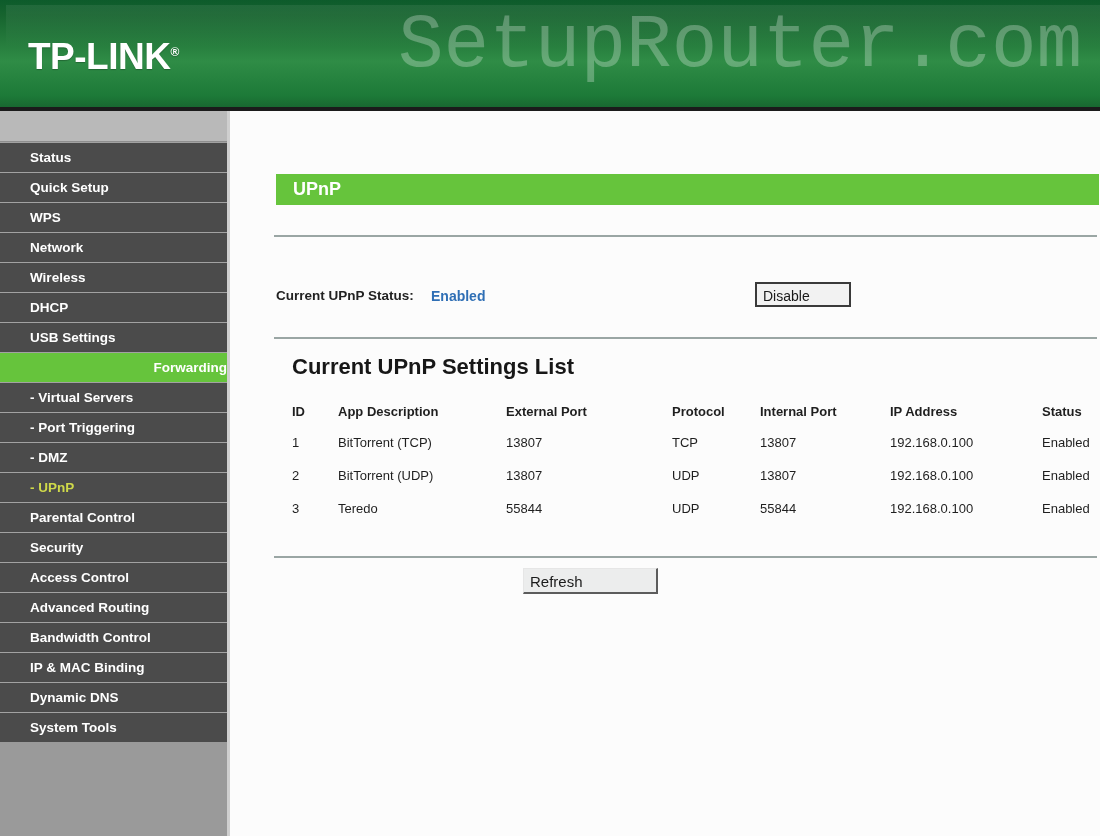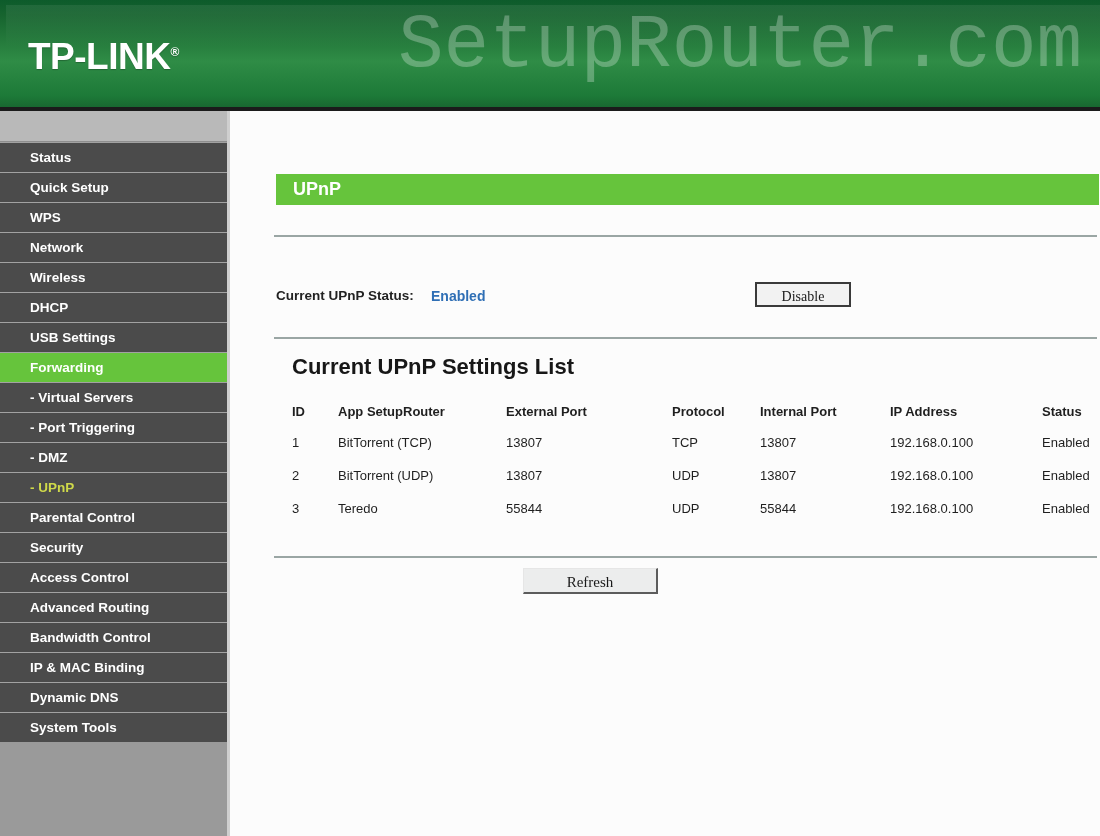--- a/index.html
+++ b/index.html
@@ -209,9 +209,9 @@
   }
 
   .btn {
-    font-family: Liberation Serif, serif;
+    font-family: Liberation Sans, sans-serif;
     cursor: pointer;
-    text-align: center;
+    text-align: left;
     box-sizing: border-box;
     white-space: nowrap;
   }

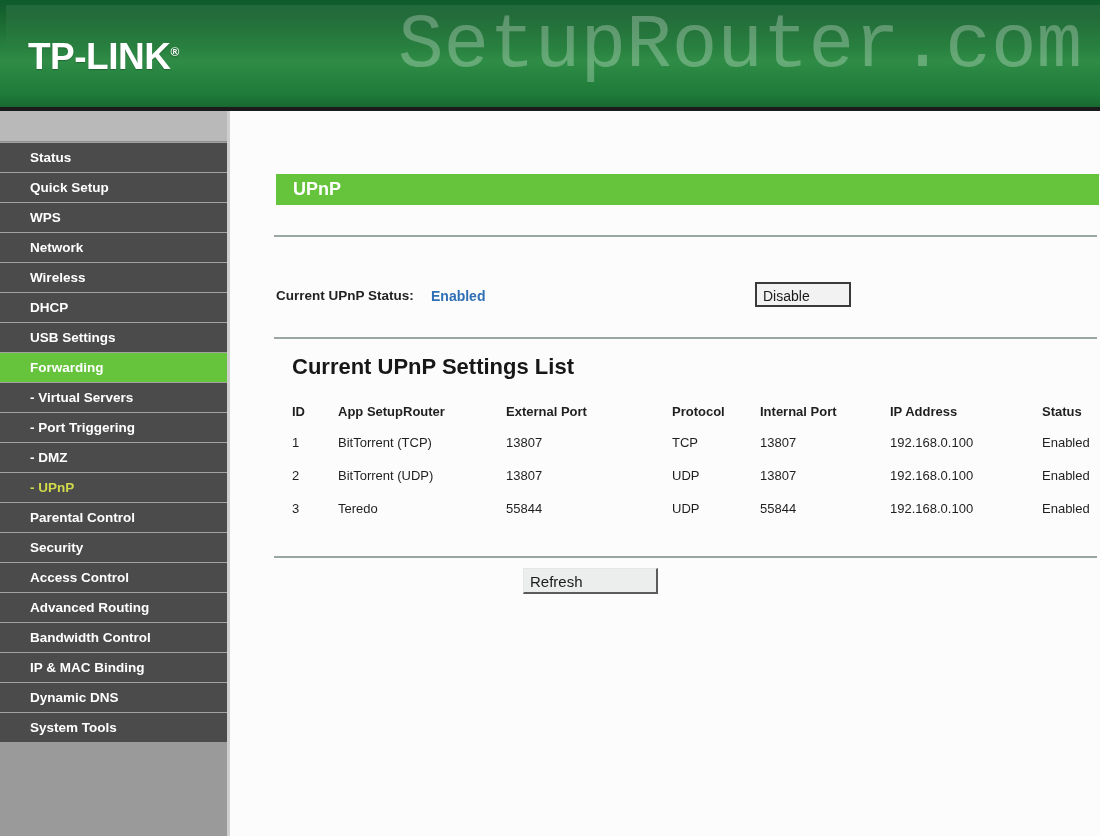--- a/index.html
+++ b/index.html
@@ -128,6 +128,7 @@
   .menu-item.active {
     background: #66c43c;
     color: #ffffff;
+    text-align: right;
   }
   .menu-item.current-sub {
     color: #cfd94a;

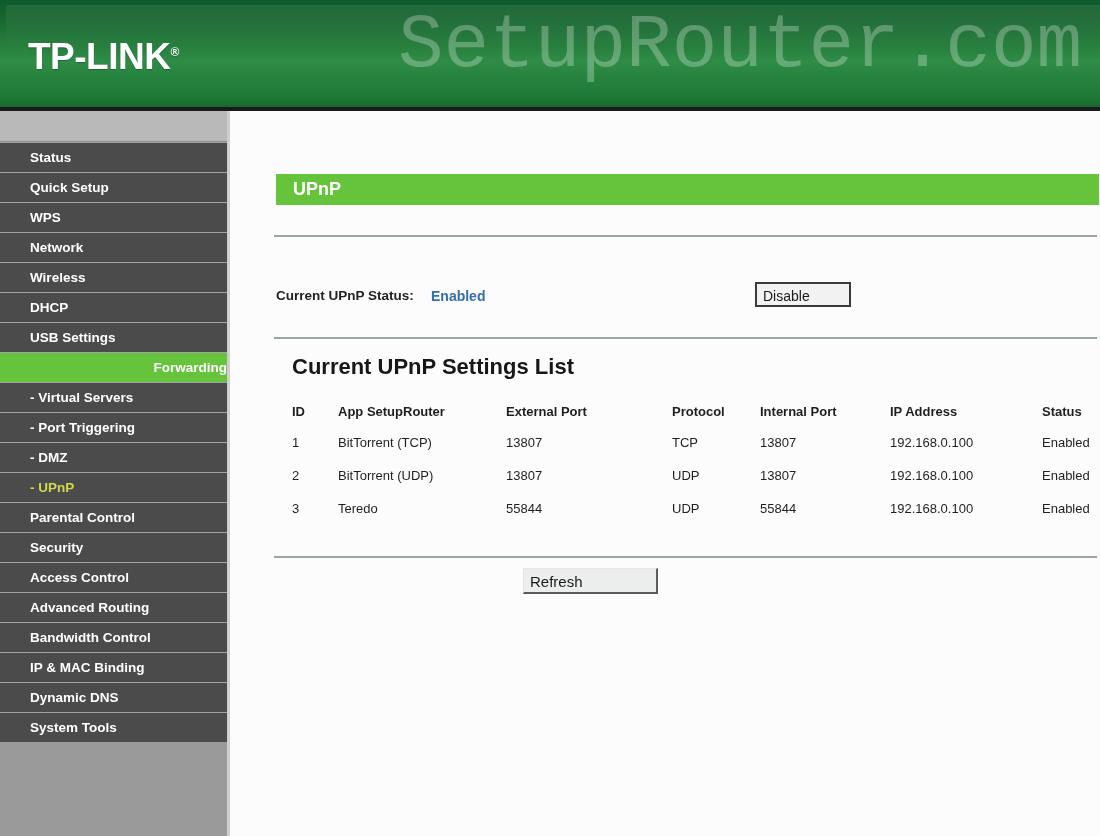--- a/index.html
+++ b/index.html
@@ -363,7 +363,7 @@
           <thead>
             <tr>
               <th>ID</th>
-              <th>App SetupRouter</th>
+              <th>App Description</th>
               <th>External Port</th>
               <th>Protocol</th>
               <th>Internal Port</th>

